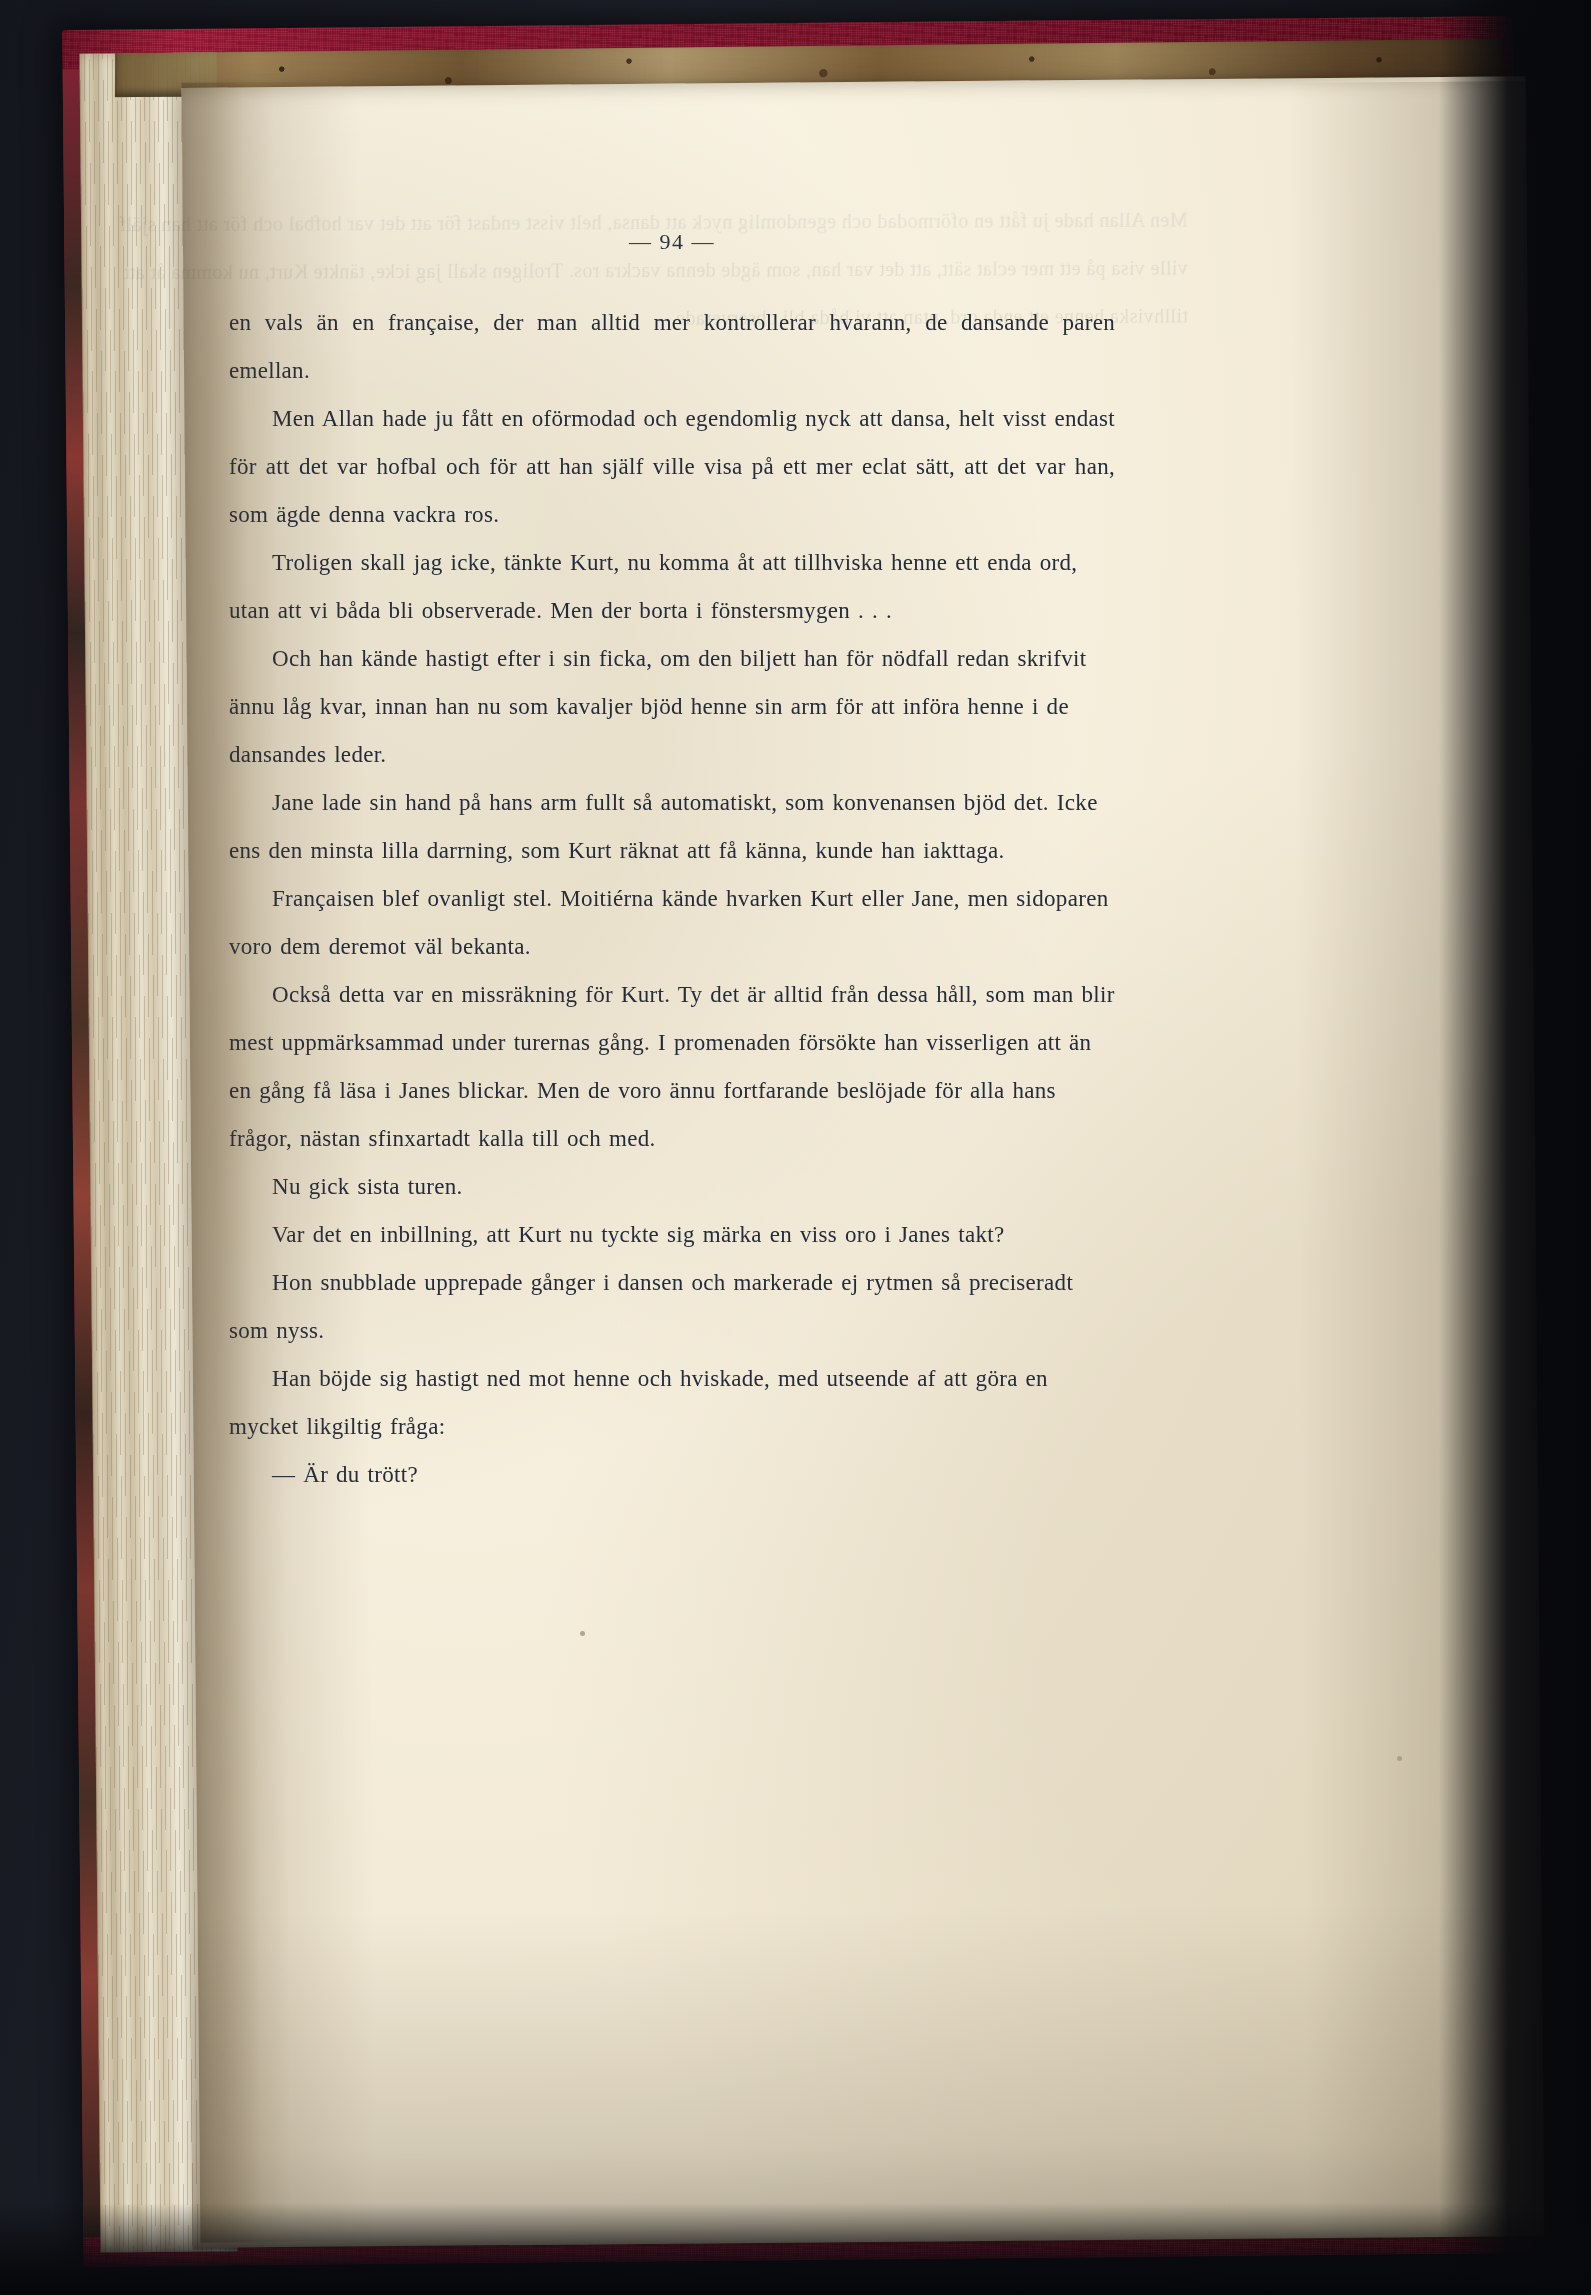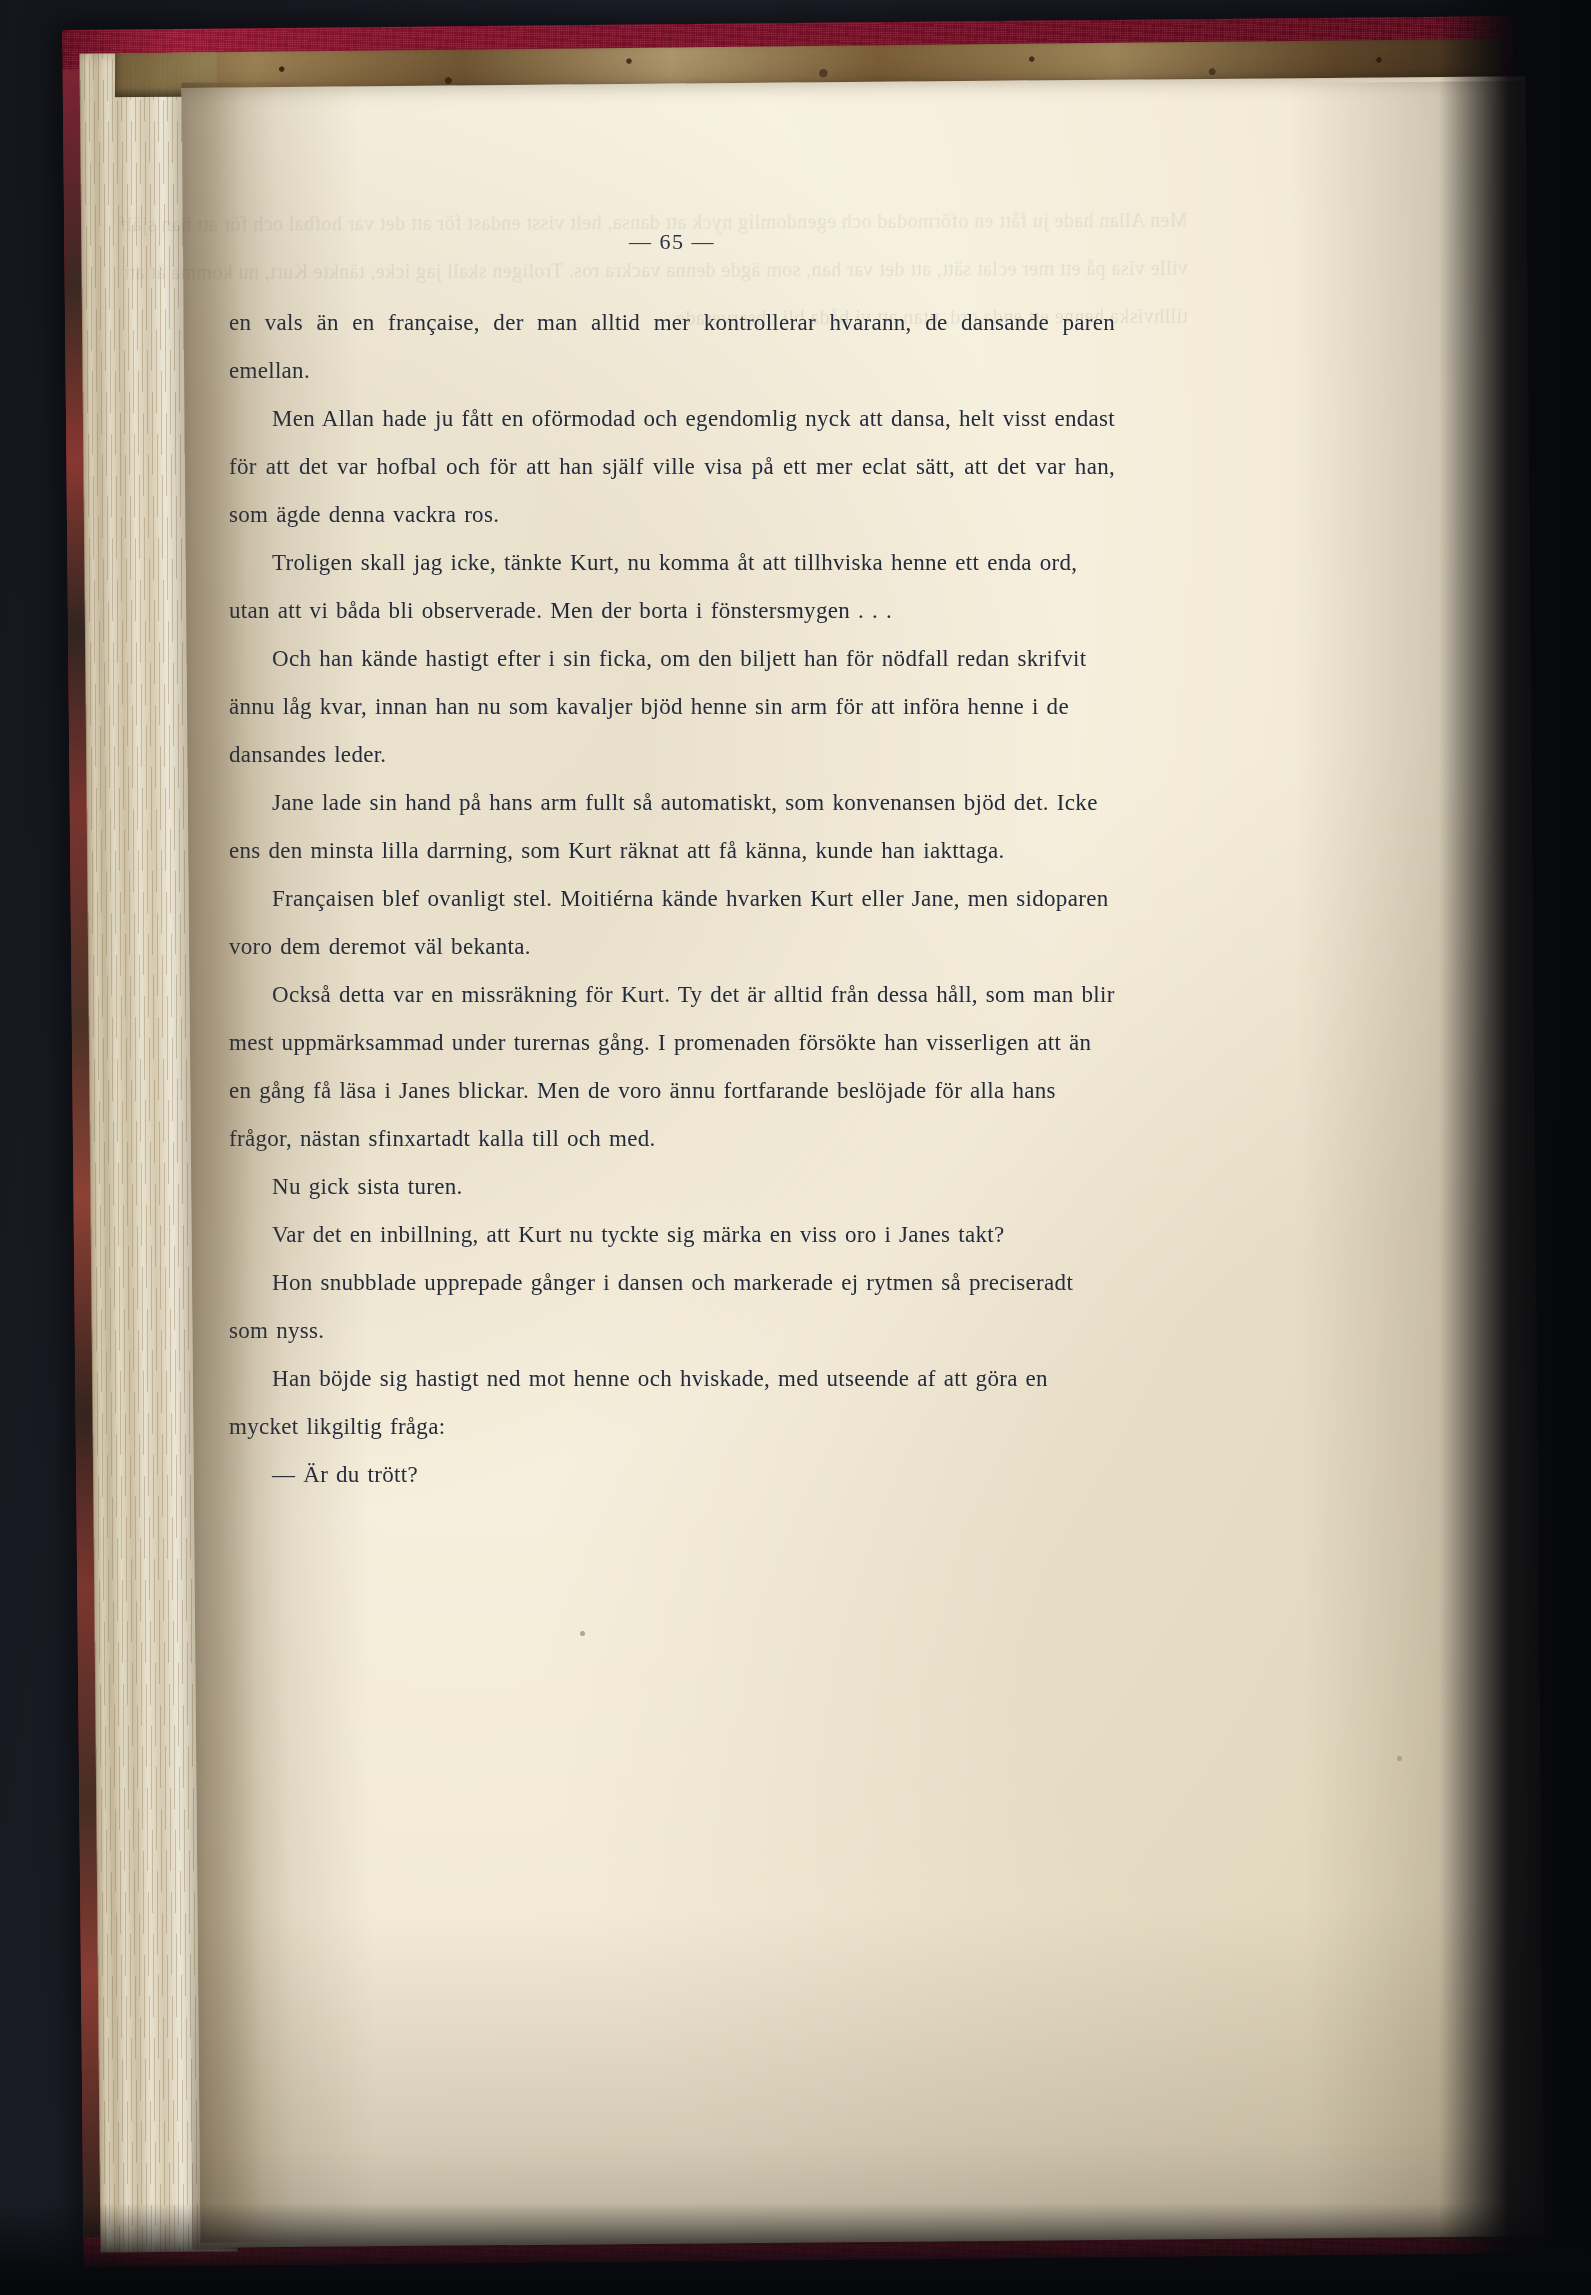--- a/index.html
+++ b/index.html
@@ -277,7 +277,7 @@
 
   <div class="text-col">
 
-    <div class="folio">— 65 —</div>
+    <div class="folio">— 94 —</div>
 
     <p class="para noindent ink-soft">en vals än en française, der man alltid mer kontrollerar hvarann, de dansande paren emellan.</p>
 

